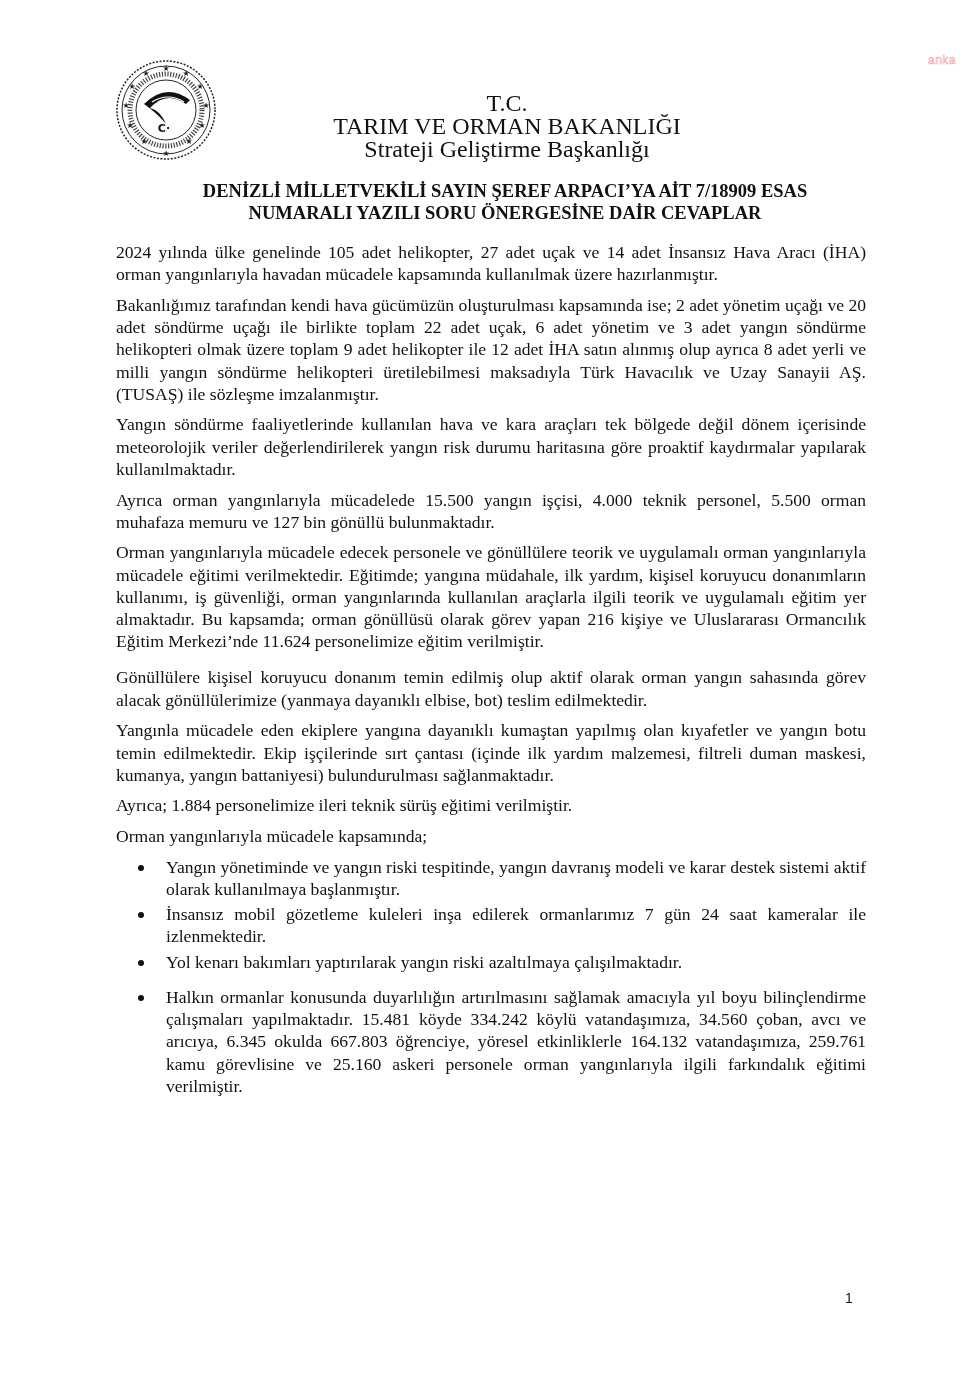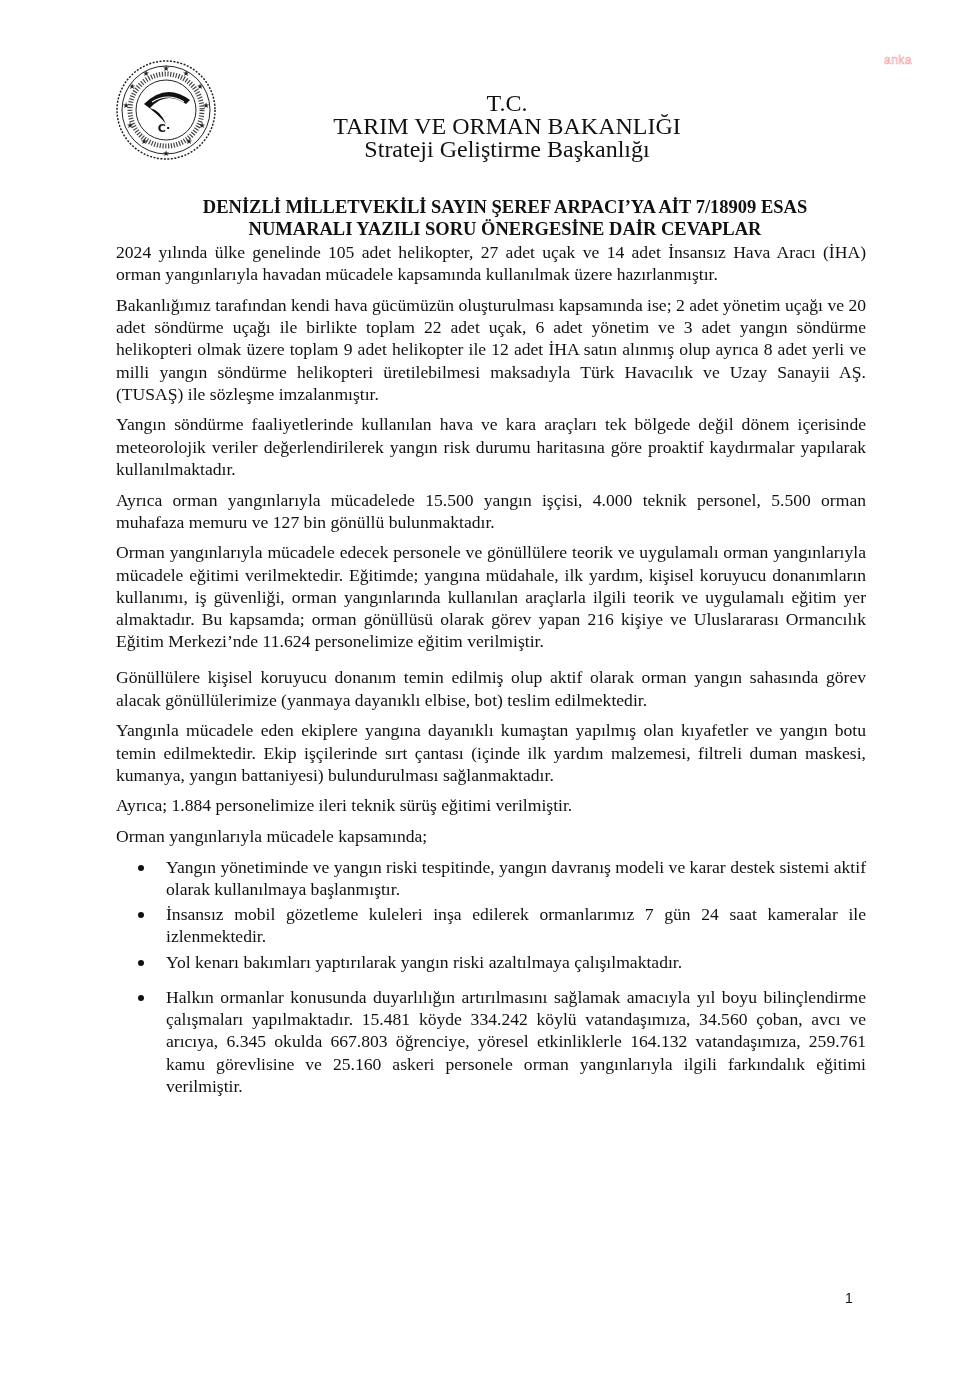--- a/index.html
+++ b/index.html
@@ -9,7 +9,7 @@
       color: #111111;
     }
     .watermark {
-      position: absolute; left: 884px; top: 53px;
+      position: absolute; left: 928px; top: 53px;
       font-family: "Liberation Sans", sans-serif; font-size: 12px;
       color: transparent; -webkit-text-stroke: 0.6px #f2a3a8;
       letter-spacing: 0.5px;

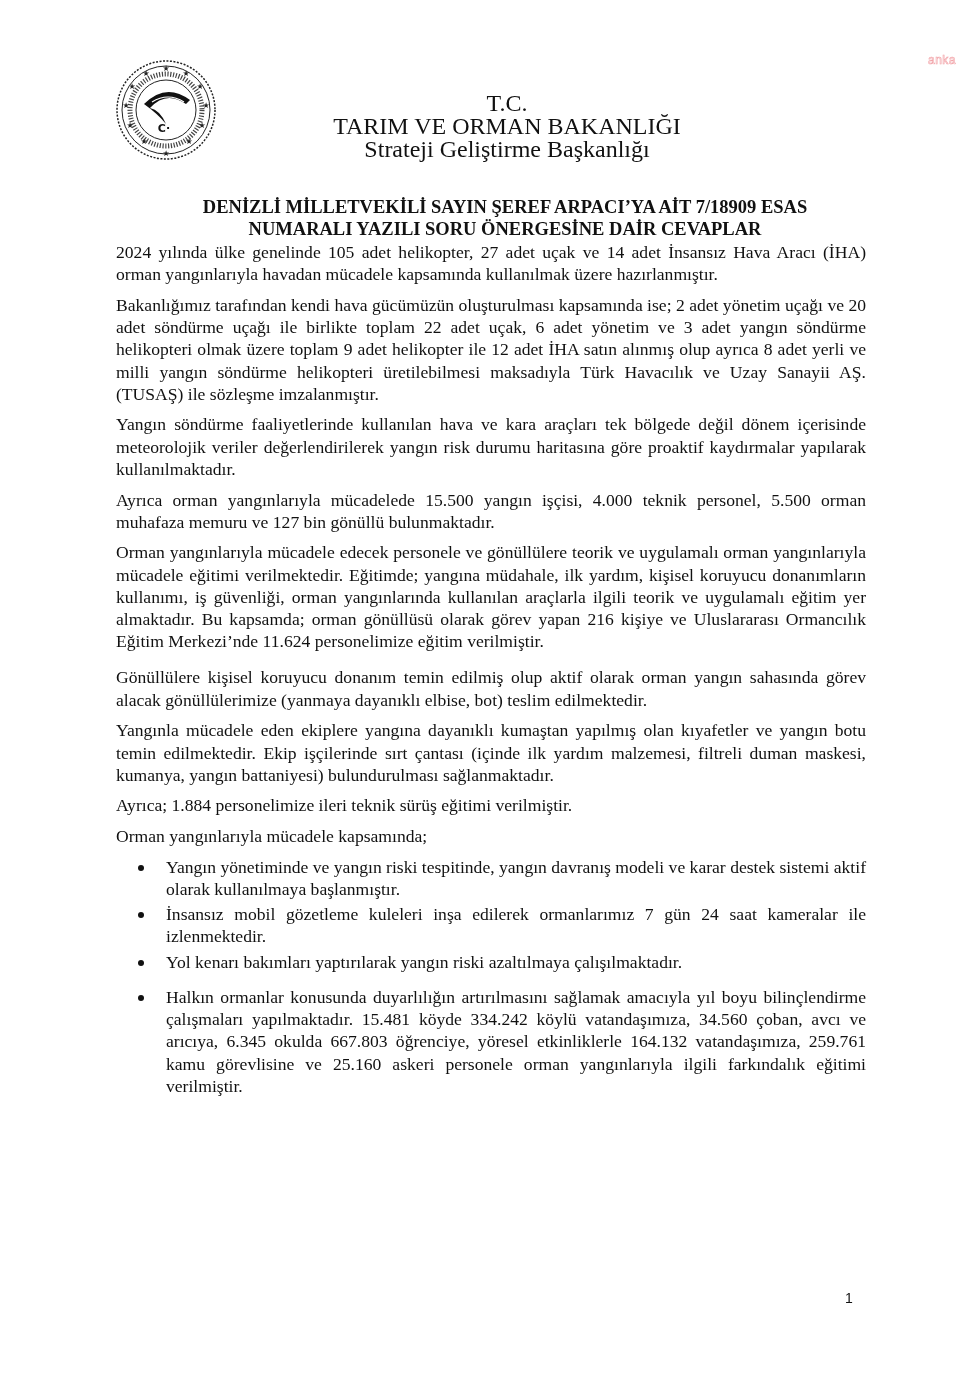--- a/index.html
+++ b/index.html
@@ -20,7 +20,7 @@
       font-size: 24px; line-height: 23px;
     }
     .title-block {
-      position: absolute; left: 110px; top: 196px; width: 790px; text-align: center;
+      position: absolute; left: 110px; top: 180px; width: 790px; text-align: center;
       font-weight: bold; font-size: 18.5px; line-height: 22px;
     }
     .content {

